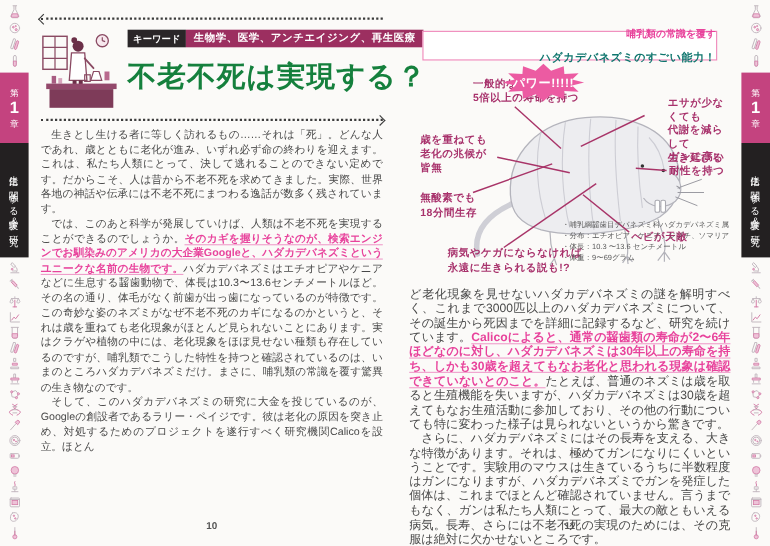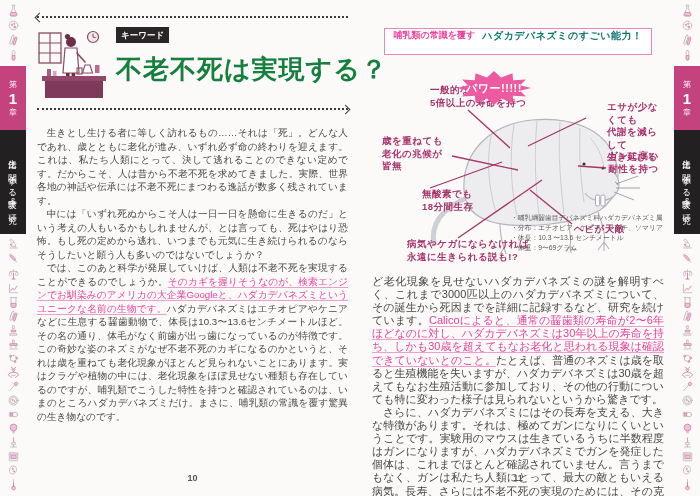--- a/index.html
+++ b/index.html
@@ -465,6 +465,7 @@
     <div class="lp-head-right">
       <div class="kw-row">
         <span class="kw-tag">キーワード</span>
+        <span class="kw-list">生物学、医学、アンチエイジング、再生医療</span>
       </div>
       <div class="lp-title">不老不死は実現する？</div>
     </div>

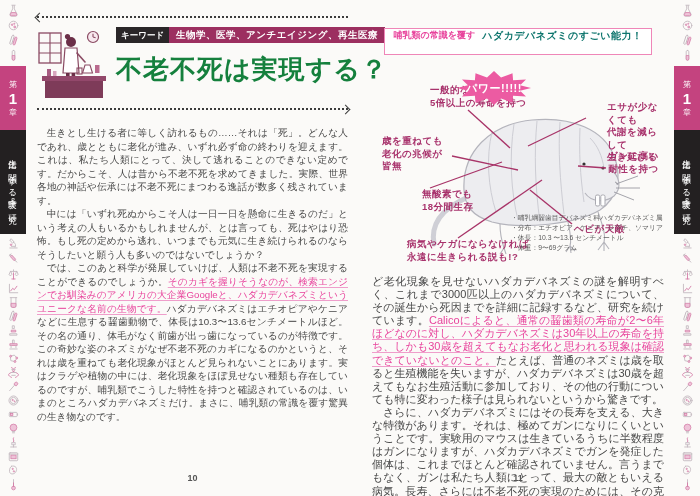--- a/index.html
+++ b/index.html
@@ -52,8 +52,8 @@
   .hl{color:#e8439c;font-weight:normal;text-decoration:underline;text-decoration-color:#ef9ecb;text-decoration-thickness:1.2px;text-underline-offset:2px;}
   .page-num{position:absolute;bottom:13px;left:0;width:100%;text-align:center;font-size:9px;color:#555;font-weight:bold;}
   
-  .banner{margin:28px 12px 17px;border:1.5px solid #ef86b8;background:#fff;height:25px;
-    display:flex;align-items:flex-start;justify-content:center;gap:7px;white-space:nowrap;}
+  .banner{margin:28px 12px 4px;border:1.5px solid #ef86b8;background:#fff;height:25px;
+    display:flex;align-items:flex-end;justify-content:center;gap:7px;white-space:nowrap;flex-direction:column;}
   .banner-small{color:#e8439c;font-size:9px;font-weight:bold;}
   .banner-large{color:#0f766e;font-size:10px;font-weight:bold;letter-spacing:.5px;}
   .rat-panel{position:relative;height:200px;}

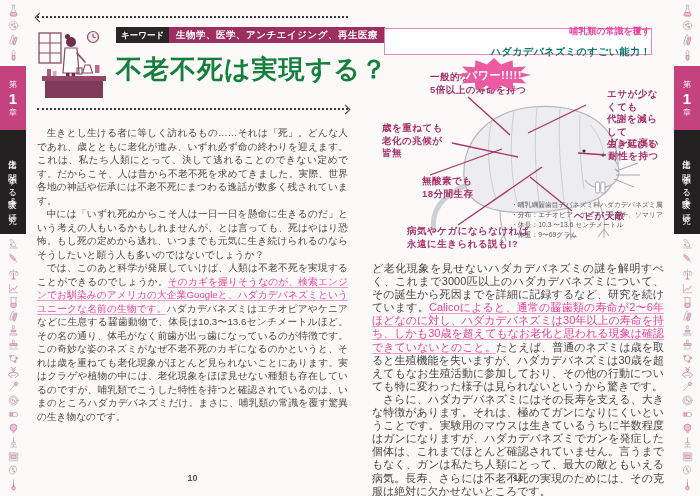--- a/index.html
+++ b/index.html
@@ -45,7 +45,7 @@
   .kw-tag{background:#2a2628;color:#fff;font-size:8.5px;padding:0 5px;}
   .kw-list{background:#9c2f60;color:#fff;font-size:9.5px;padding:0 7px;letter-spacing:.5px;}
   .lp-title{color:#15803d;font-size:26px;font-weight:bold;letter-spacing:1px;margin-top:9px;white-space:nowrap;}
-  .body-text{margin-top:16px;font-size:9.7px;line-height:13.5px;text-align:justify;color:#484848;}
+  .body-text{margin-top:6px;font-size:9.7px;line-height:13.5px;text-align:justify;color:#484848;}
   .page-right .body-text{margin-top:3px;font-size:11px;line-height:13.1px;}
   .para{margin:0;text-indent:1em;}
   .para.no-indent{text-indent:0;}

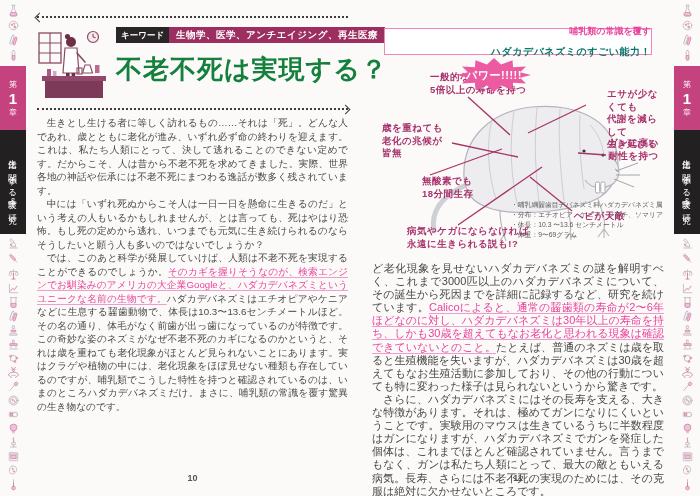--- a/index.html
+++ b/index.html
@@ -64,7 +64,7 @@
   .c2{left:215px;top:29px;margin-left:20px;}
   .c3{left:10px;top:63px;}
   .c4{left:236px;top:78px;text-align:center;}
-  .c5{left:10px;top:116px;margin-left:40px;}
+  .c5{left:10px;top:116px;}
   .c6{left:202px;top:151px;}
   .c7{left:35px;top:166px;}
   .burst{position:absolute;left:84px;top:-3px;width:76px;height:38px;z-index:3;text-align:right;}

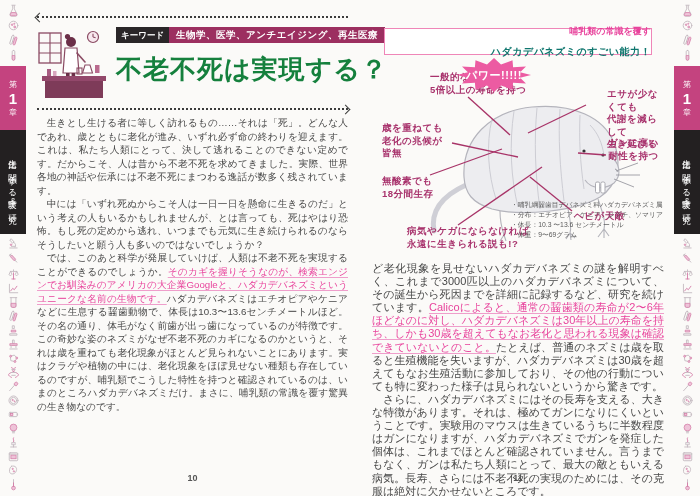--- a/index.html
+++ b/index.html
@@ -477,7 +477,6 @@
 
   <div class="body-text" id="left-body">
       <p class="para"><span>生きとし生ける者に等しく訪れるもの……それは「死」。どんな人であれ、歳とともに老化が進み、いずれ必ず命の終わりを迎えます。これは、私たち人類にとって、決して逃れることのできない定めです。だからこそ、人は昔から不老不死を求めてきました。実際、世界各地の神話や伝承には不老不死にまつわる逸話が数多く残されています。</span></p>
-      <p class="para"><span>中には「いずれ死ぬからこそ人は一日一日を懸命に生きるのだ」という考えの人もいるかもしれませんが、とは言っても、死はやはり恐怖。もし死の定めから逃れ、いつまでも元気に生き続けられるのならそうしたいと願う人も多いのではないでしょうか？</span></p>
       <p class="para"><span>では、このあと科学が発展していけば、人類は不老不死を実現することができるのでしょうか。</span><span class="hl">そのカギを握りそうなのが、検索エンジンでお馴染みのアメリカの大企業Googleと、ハダカデバネズミというユニークな名前の生物です。</span><span>ハダカデバネズミはエチオピアやケニアなどに生息する齧歯動物で、体長は10.3〜13.6センチメートルほど。その名の通り、体毛がなく前歯が出っ歯になっているのが特徴です。この奇妙な姿のネズミがなぜ不老不死のカギになるのかというと、それは歳を重ねても老化現象がほとんど見られないことにあります。実はクラゲや植物の中には、老化現象をほぼ見せない種類も存在しているのですが、哺乳類でこうした特性を持つと確認されているのは、いまのところハダカデバネズミだけ。まさに、哺乳類の常識を覆す驚異の生き物なのです。</span></p>
     </div>
   <div class="page-num">10</div>

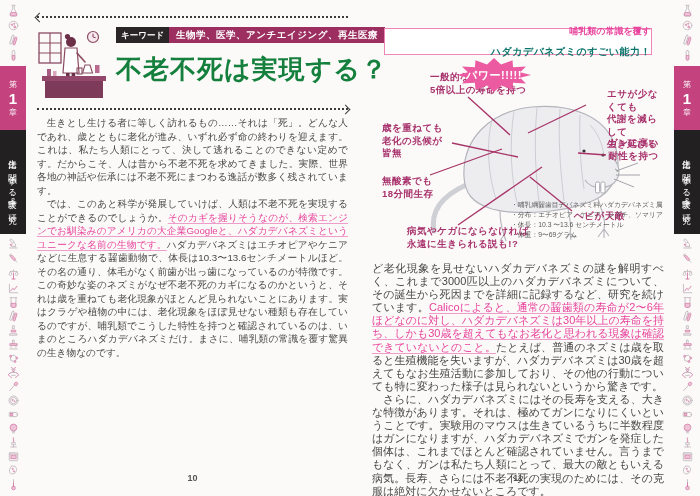--- a/index.html
+++ b/index.html
@@ -49,7 +49,7 @@
   .page-right .body-text{margin-top:3px;font-size:11px;line-height:13.1px;}
   .para{margin:0;text-indent:1em;}
   .para.no-indent{text-indent:0;}
-  .hl{color:#e8439c;font-weight:normal;text-decoration:underline;text-decoration-color:#ef9ecb;text-decoration-thickness:1.2px;text-underline-offset:2px;}
+  .hl{color:#e8439c;font-weight:bold;text-decoration:underline;text-decoration-color:#ef9ecb;text-decoration-thickness:1.2px;text-underline-offset:2px;}
   .page-num{position:absolute;bottom:13px;left:0;width:100%;text-align:center;font-size:9px;color:#555;font-weight:bold;}
   
   .banner{margin:28px 12px 4px;border:1.5px solid #ef86b8;background:#fff;height:25px;

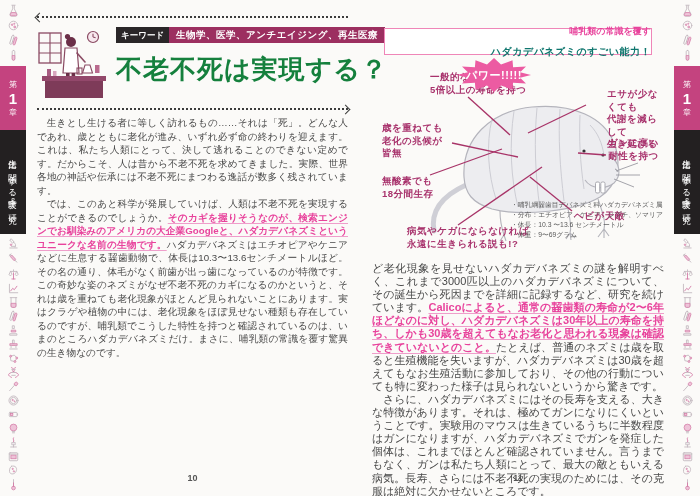--- a/index.html
+++ b/index.html
@@ -478,6 +478,7 @@
   <div class="body-text" id="left-body">
       <p class="para"><span>生きとし生ける者に等しく訪れるもの……それは「死」。どんな人であれ、歳とともに老化が進み、いずれ必ず命の終わりを迎えます。これは、私たち人類にとって、決して逃れることのできない定めです。だからこそ、人は昔から不老不死を求めてきました。実際、世界各地の神話や伝承には不老不死にまつわる逸話が数多く残されています。</span></p>
       <p class="para"><span>では、このあと科学が発展していけば、人類は不老不死を実現することができるのでしょうか。</span><span class="hl">そのカギを握りそうなのが、検索エンジンでお馴染みのアメリカの大企業Googleと、ハダカデバネズミというユニークな名前の生物です。</span><span>ハダカデバネズミはエチオピアやケニアなどに生息する齧歯動物で、体長は10.3〜13.6センチメートルほど。その名の通り、体毛がなく前歯が出っ歯になっているのが特徴です。この奇妙な姿のネズミがなぜ不老不死のカギになるのかというと、それは歳を重ねても老化現象がほとんど見られないことにあります。実はクラゲや植物の中には、老化現象をほぼ見せない種類も存在しているのですが、哺乳類でこうした特性を持つと確認されているのは、いまのところハダカデバネズミだけ。まさに、哺乳類の常識を覆す驚異の生き物なのです。</span></p>
+      <p class="para"><span>そして、このハダカデバネズミの研究に大金を投じているのが、Googleの創設者であるラリー・ペイジです。彼は老化の原因を突き止め、対処するためのプロジェクトを遂行すべく研究機関Calicoを設立。ほとん</span></p>
     </div>
   <div class="page-num">10</div>
 </div>

